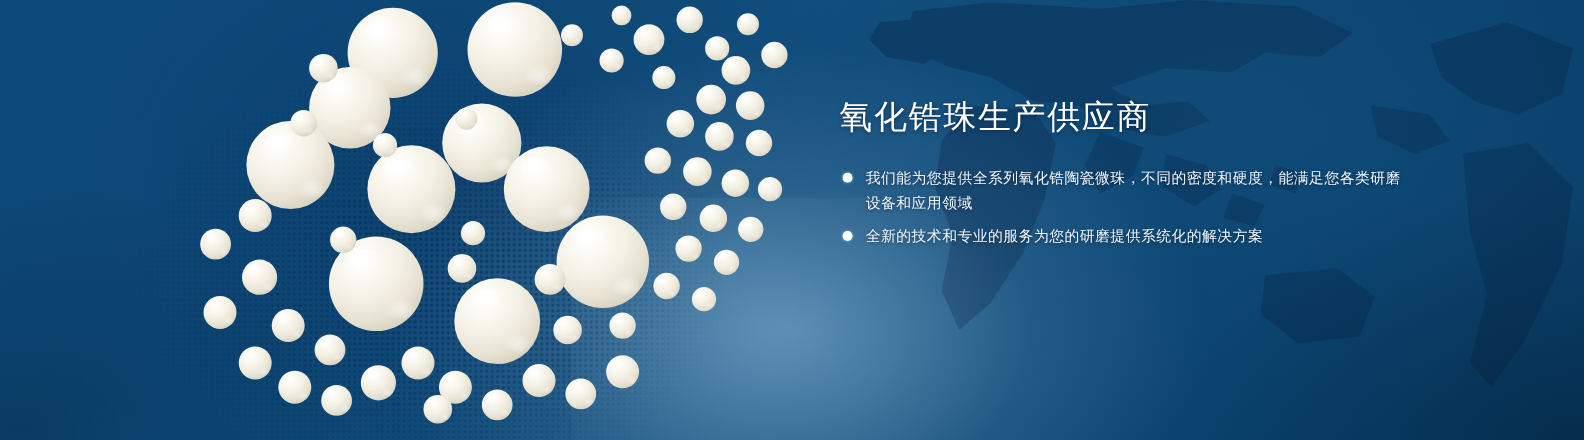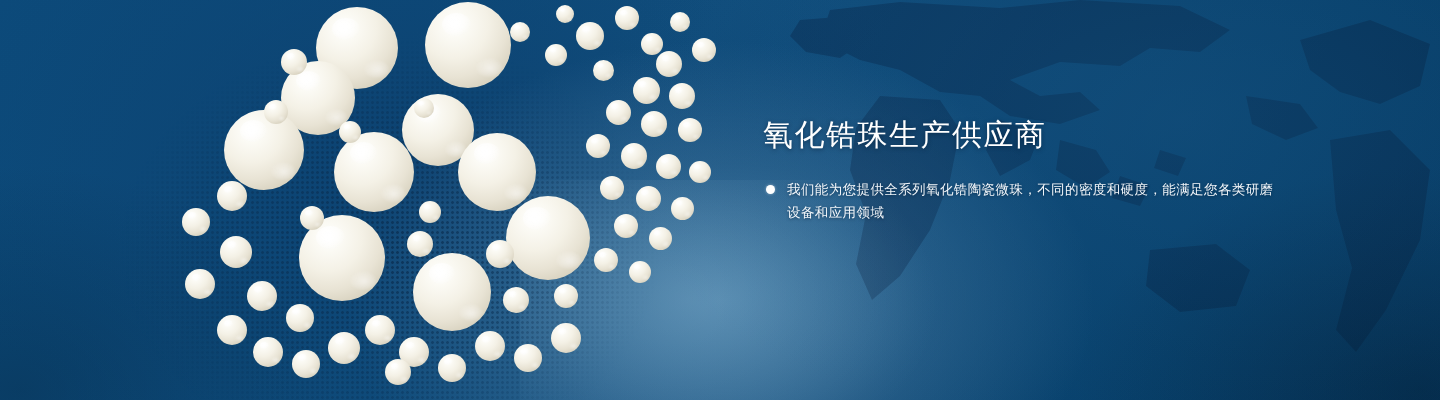--- a/index.html
+++ b/index.html
@@ -104,7 +104,7 @@
   .copy {
     position: absolute;
     left: 763px;
-    top: 116px;
+    top: 88px;
     width: 520px;
   }
   .headline {

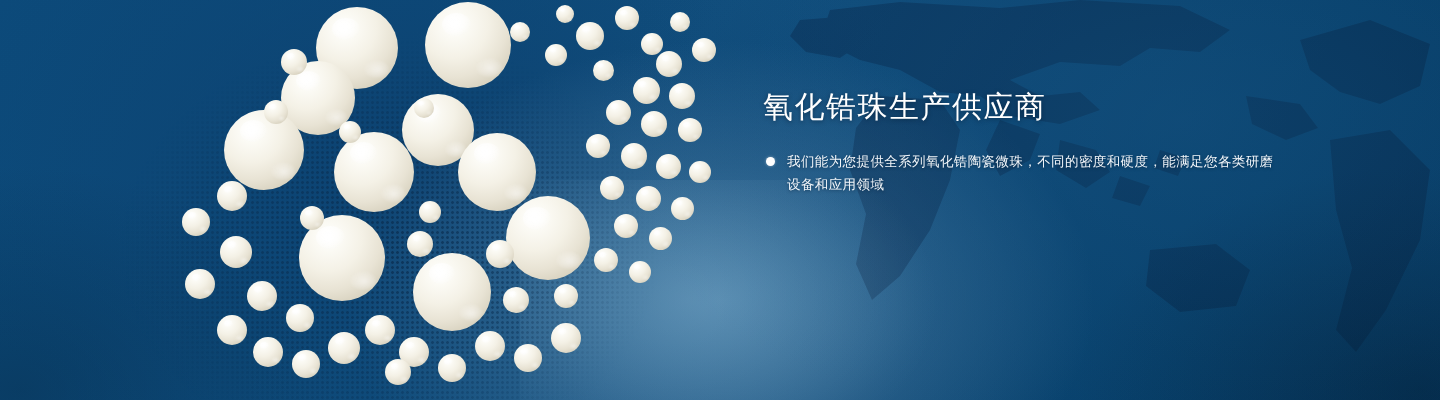--- a/index.html
+++ b/index.html
@@ -251,6 +251,7 @@
     <h1 class="headline">氧化锆珠生产供应商</h1>
     <ul class="bullets">
         <li class="bullet"><span class="dot"></span><span>我们能为您提供全系列氧化锆陶瓷微珠，不同的密度和硬度，能满足您各类研磨设备和应用领域</span></li>
+        <li class="bullet"><span class="dot"></span><span>全新的技术和专业的服务为您的研磨提供系统化的解决方案</span></li>
       </ul>
   </div>
 

